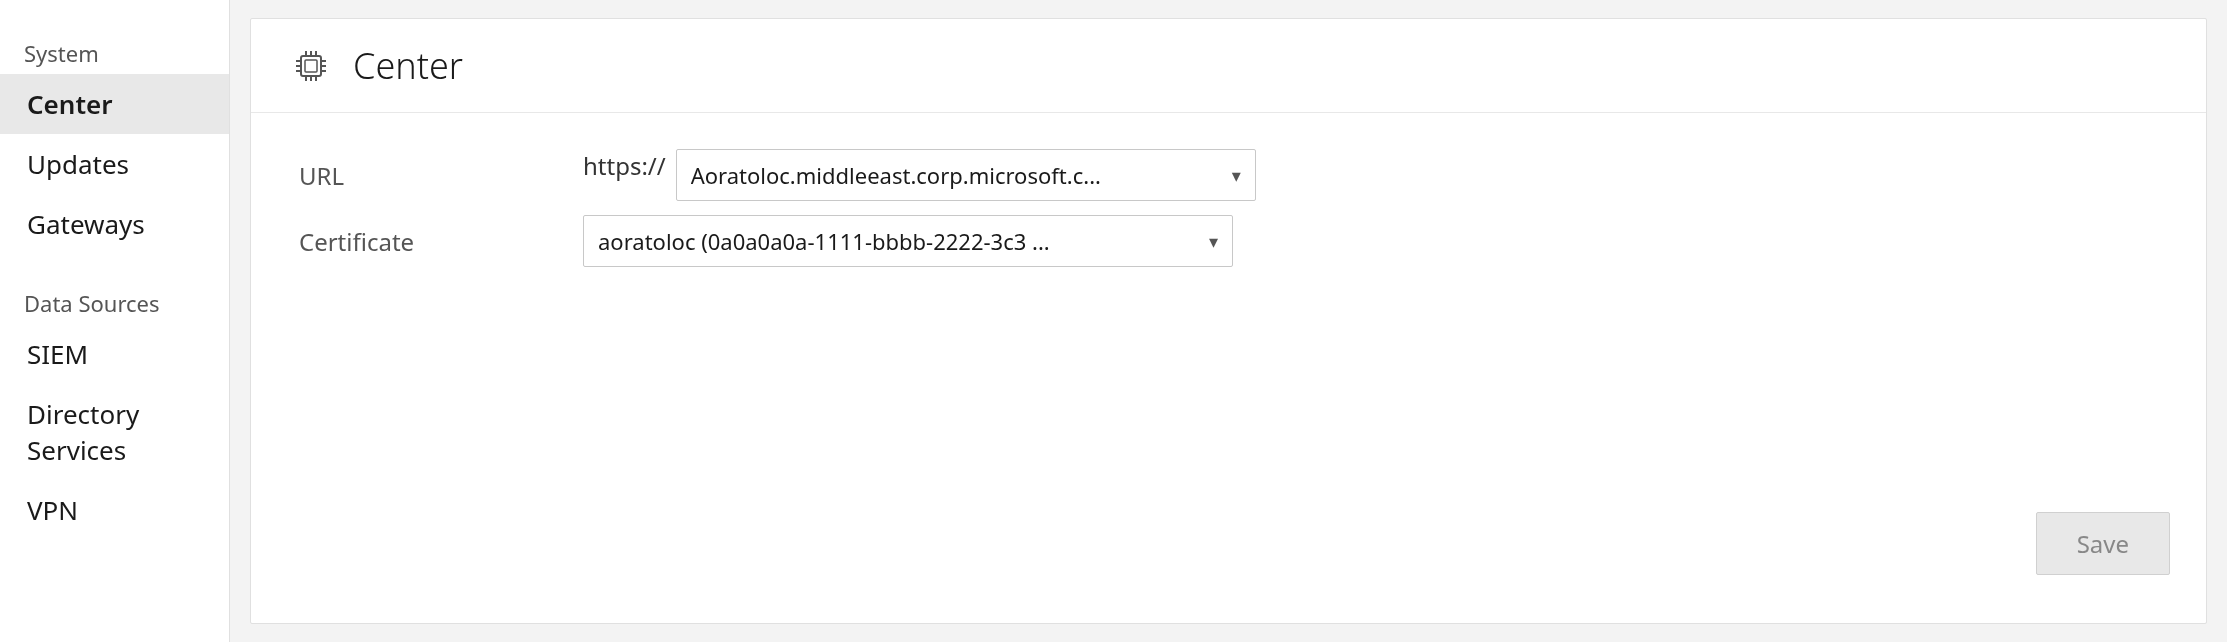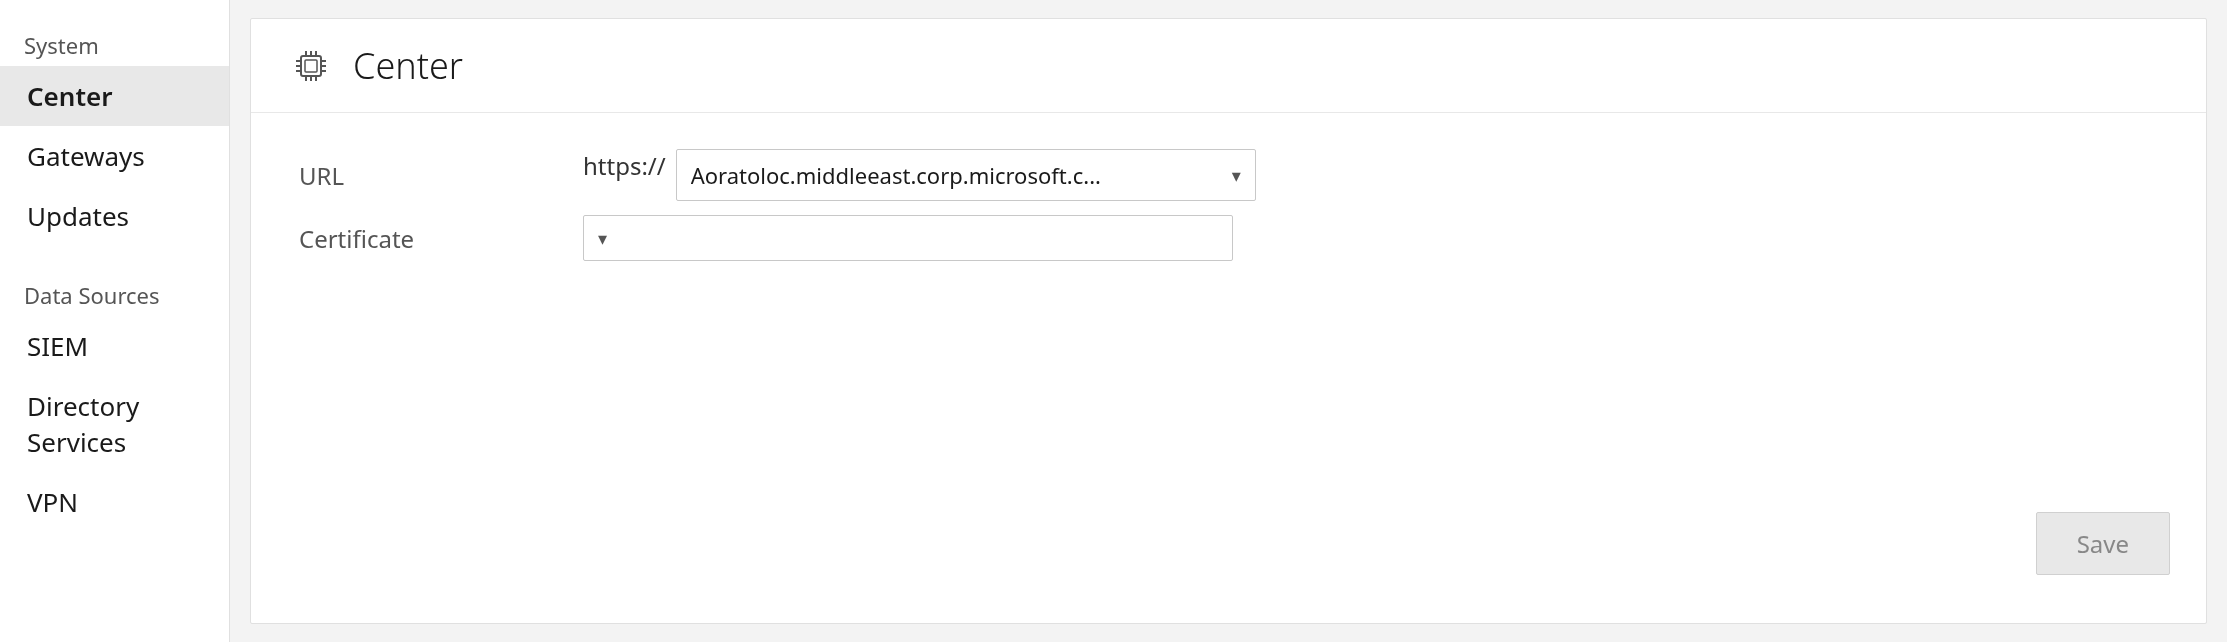--- a/index.html
+++ b/index.html
@@ -22,7 +22,7 @@
       min-width: 230px;
       background: #ffffff;
       border-right: 1px solid #e0e0e0;
-      padding: 20px 0;
+      padding: 28px 0;
       height: 642px;
       overflow-y: auto;
     }

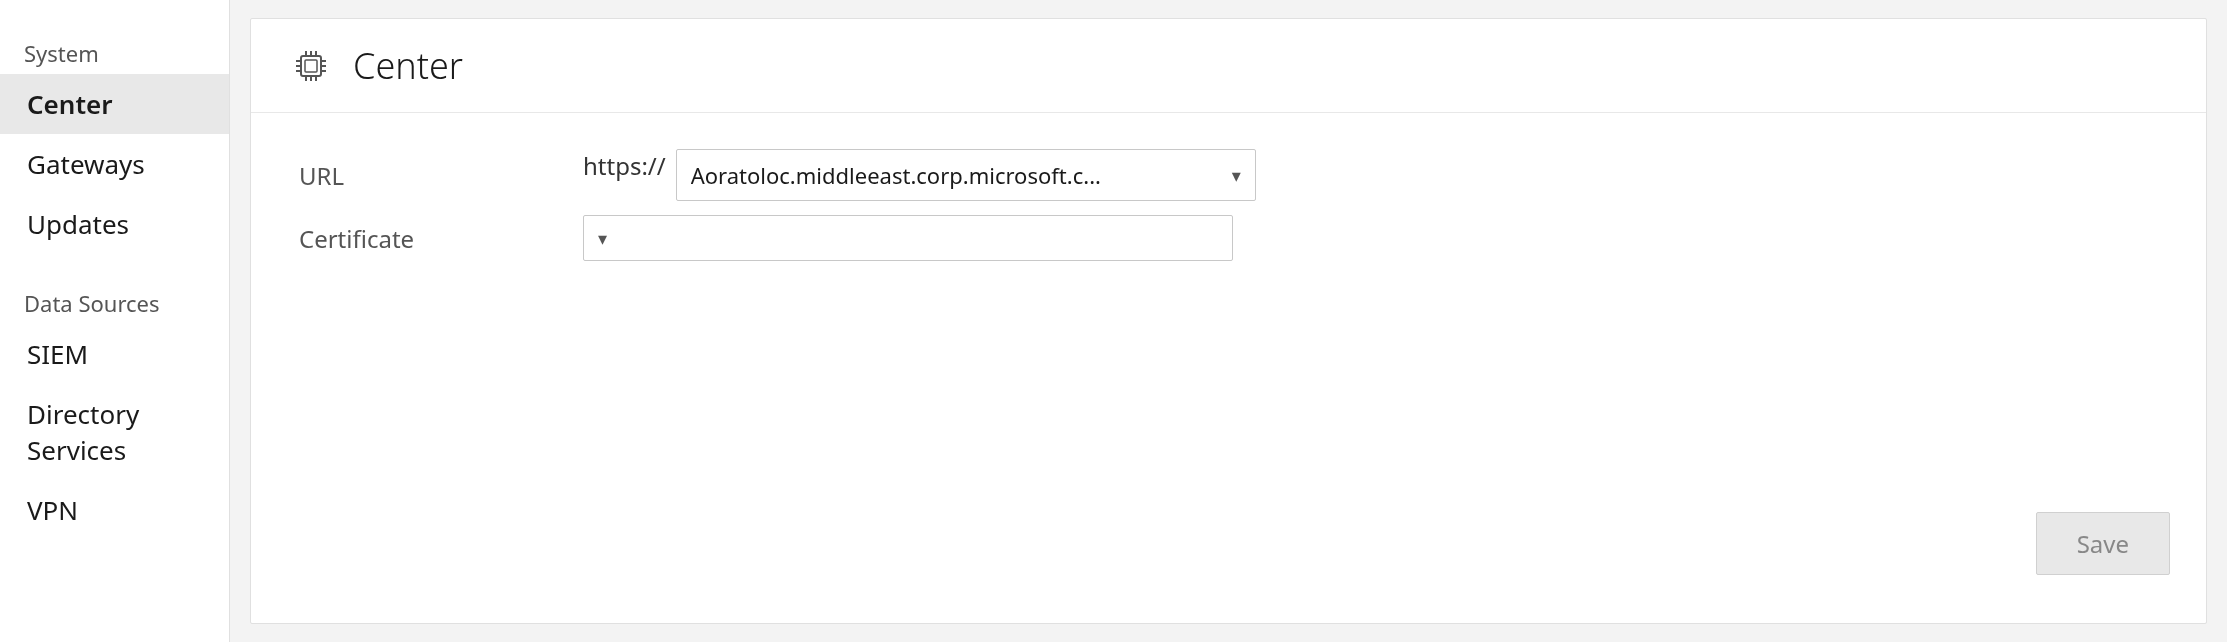--- a/index.html
+++ b/index.html
@@ -189,10 +189,10 @@
     <span>Center</span>
   </div>
   <div class="sidebar-item">
+    <span>Updates</span>
+  </div>
+  <div class="sidebar-item">
     <span>Gateways</span>
-  </div>
-  <div class="sidebar-item">
-    <span>Updates</span>
   </div>
 
   <div class="sidebar-divider"></div>

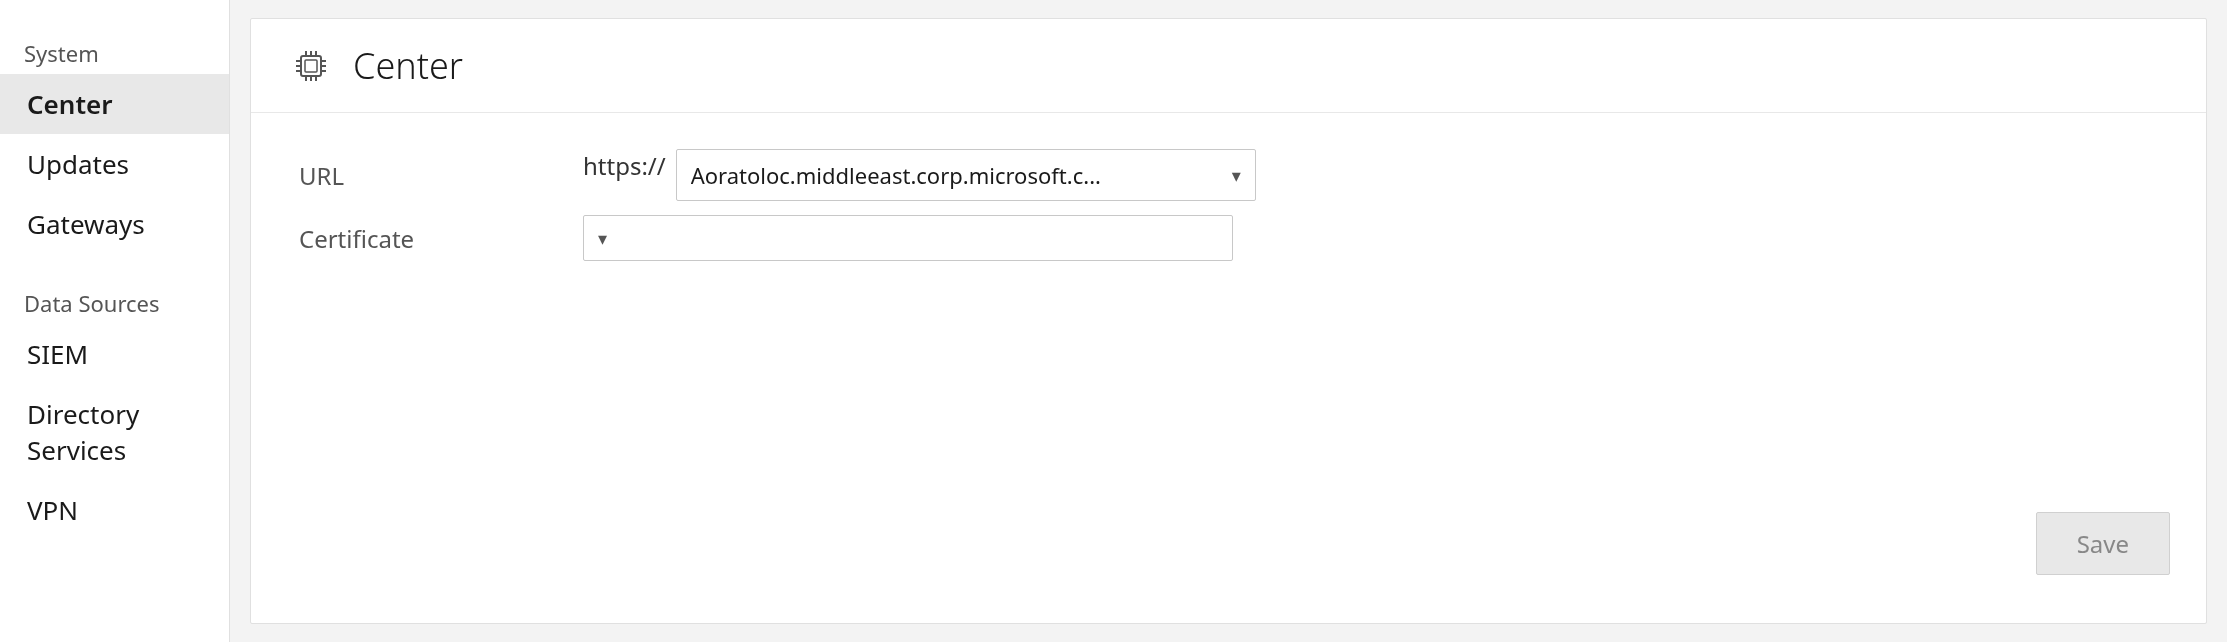--- a/index.html
+++ b/index.html
@@ -256,6 +256,7 @@
       <div class="form-row">
         <div class="form-label">Certificate</div>
         <div class="dropdown-select cert-dropdown">
+          <span class="dropdown-value">aoratoloc (0a0a0a0a-1111-bbbb-2222-3c3 ...</span>
           <span class="dropdown-chevron">▾</span>
         </div>
       </div>

